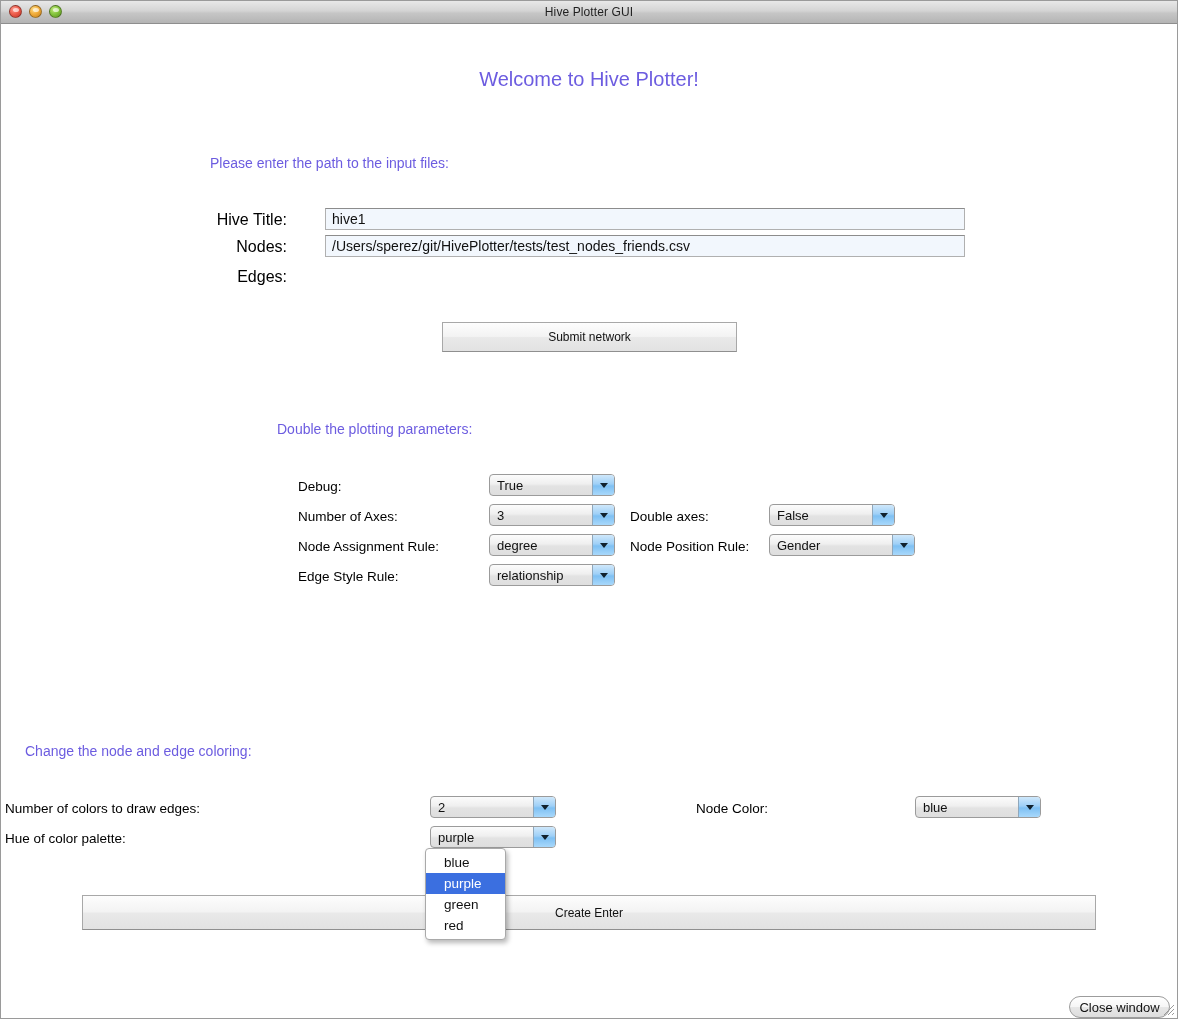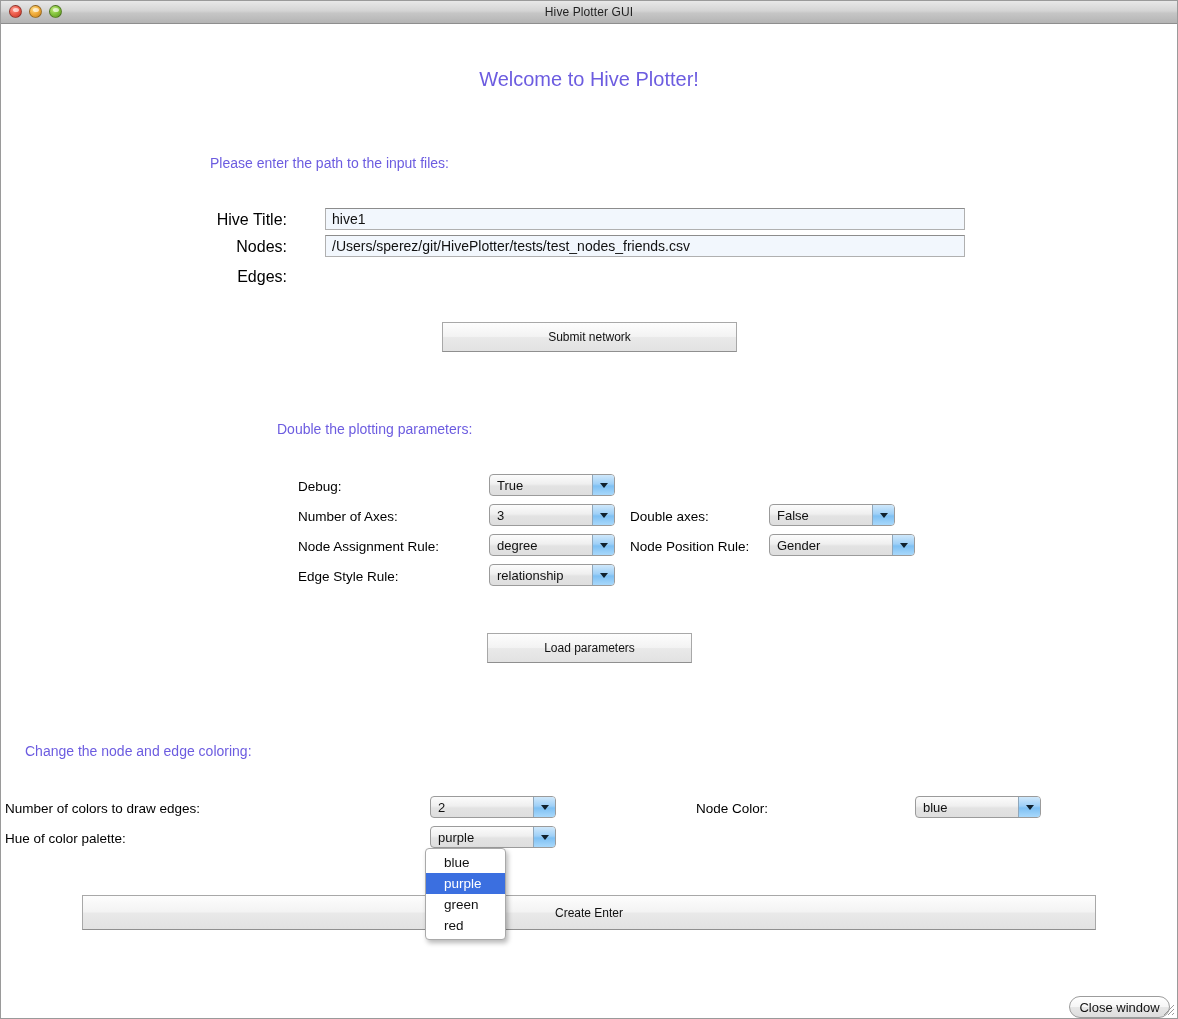--- a/index.html
+++ b/index.html
@@ -300,7 +300,6 @@
         </span>
     </div>
 
-    <div class="btn" style="left:486px; top:609px; width:205px; height:30px;">Load parameters</div>
 
     <div class="section-head" style="left:24px; top:719px;">Change the node and edge coloring:</div>
 

